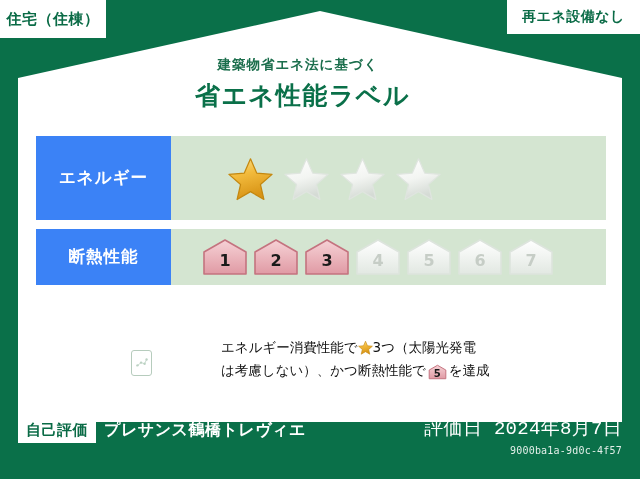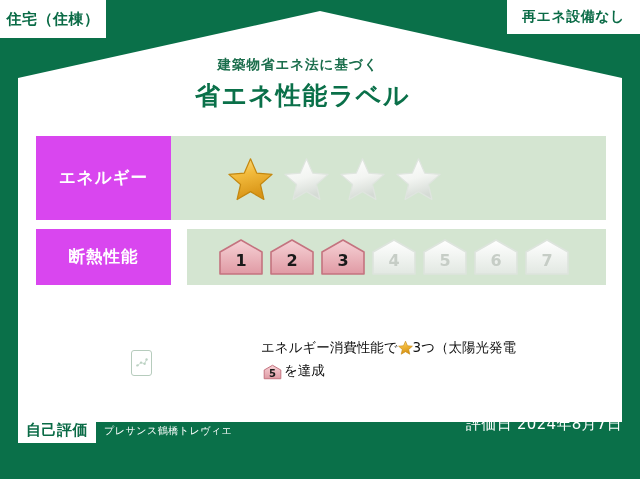--- a/index.html
+++ b/index.html
@@ -37,7 +37,7 @@
   .perf-row{display:flex;align-items:stretch;height:84px;margin-bottom:9px;}
   .perf-row.short{height:56px;gap:16px;}
   .row-label{
-    width:135px;flex:0 0 135px;background:#d946ef;color:#fff;
+    width:135px;flex:0 0 135px;background:#3b82f6;color:#fff;
     display:flex;flex-direction:column;align-items:center;justify-content:center;
     font-size:16.5px;font-weight:bold;line-height:1.45;letter-spacing:1px;
   }

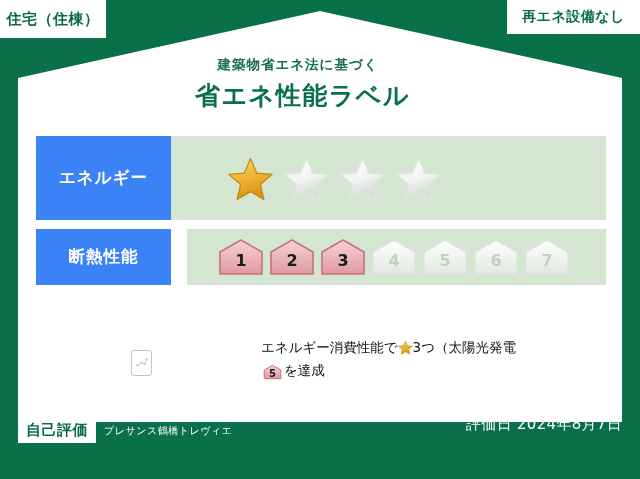--- a/index.html
+++ b/index.html
@@ -35,7 +35,7 @@
   
   .rows{position:absolute;left:36px;top:136px;width:570px;}
   .perf-row{display:flex;align-items:stretch;height:84px;margin-bottom:9px;}
-  .perf-row.short{height:56px;gap:16px;}
+  .perf-row.short{height:56px;}
   .row-label{
     width:135px;flex:0 0 135px;background:#3b82f6;color:#fff;
     display:flex;flex-direction:column;align-items:center;justify-content:center;

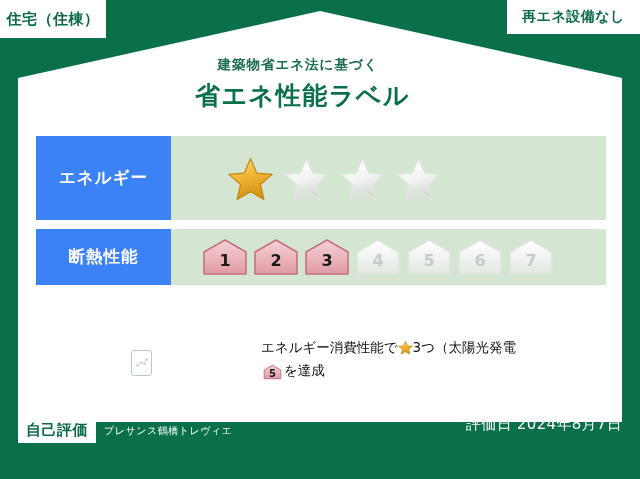--- a/index.html
+++ b/index.html
@@ -68,7 +68,7 @@
   .zeh-mark{display:flex;align-items:center;gap:7px;width:185px;flex:0 0 185px;padding-left:95px;padding-top:7px;box-sizing:border-box;}
   .zeh-icon{width:24px;height:24px;border:1.6px solid #b6ccbd;border-radius:3px;display:block;}
   .zeh-text{font-size:18px;font-weight:bold;color:#ffffff;letter-spacing:.5px;text-decoration:underline;}
-  .zeh-desc{font-size:13.5px;color:#111;line-height:1.72;padding-top:4px;margin-left:40px;}
+  .zeh-desc{font-size:13.5px;color:#111;line-height:1.72;padding-top:4px;}
   .inline-star{display:inline-block;vertical-align:-3px;width:15px;height:15px;}
   .inline-five{
     display:inline-block;vertical-align:-2px;position:relative;

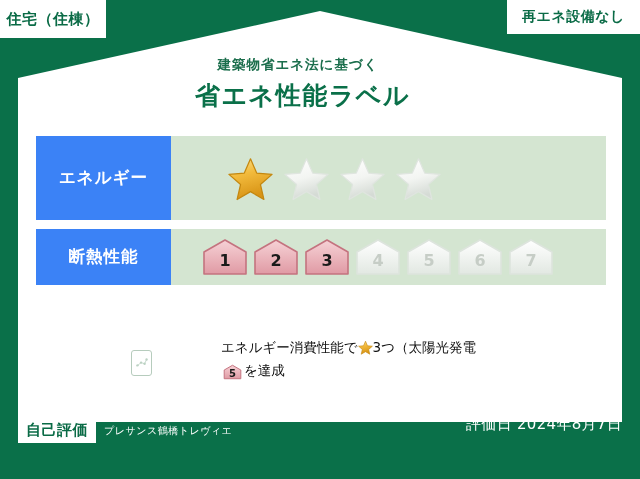--- a/index.html
+++ b/index.html
@@ -237,7 +237,7 @@
       <span>エネルギー消費性能で</span><svg class="inline-star" viewBox="0 0 50 48">
           <polygon points="25,3 31.6,18.2 48,19.6 35.6,30.4 39.3,46.4 25,38 10.7,46.4 14.4,30.4 2,19.6 18.4,18.2" fill="url(#gold)" stroke="#c4870f" stroke-width="2"></polygon>
         </svg><span>3つ（太陽光発電</span><br>
-      <span class="inline-five"><svg viewBox="0 0 48 40">
+      <span>は考慮しない）、かつ断熱性能で</span><span class="inline-five"><svg viewBox="0 0 48 40">
             <polygon points="24,3 45,15 45,37 3,37 3,15" fill="url(#pink)" stroke="#c4737f" stroke-width="2.5" stroke-linejoin="round"></polygon>
           </svg><b>5</b></span><span>を達成</span>
     </div>

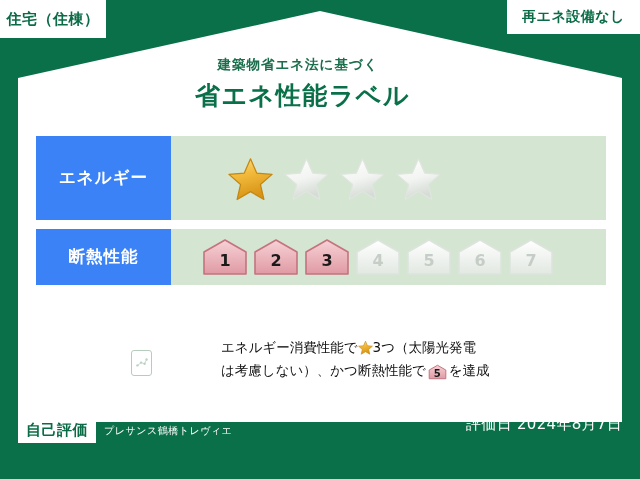--- a/index.html
+++ b/index.html
@@ -85,7 +85,7 @@
     background:#ffffff;color:#0a6b46;font-size:15px;font-weight:bold;
     padding:3px 8px;letter-spacing:.5px;
   }
-  .bldg-name{font-size:10px;color:#fff;letter-spacing:.5px;}
+  .bldg-name{font-size:16px;color:#fff;letter-spacing:.5px;font-weight:bold;}
   .f-right{position:absolute;right:18px;top:8px;text-align:right;}
   .eval-date{font-size:15px;color:#fff;letter-spacing:.3px;}
   .eval-id{font-size:10px;color:#e3efe9;margin-top:4px;letter-spacing:.2px;

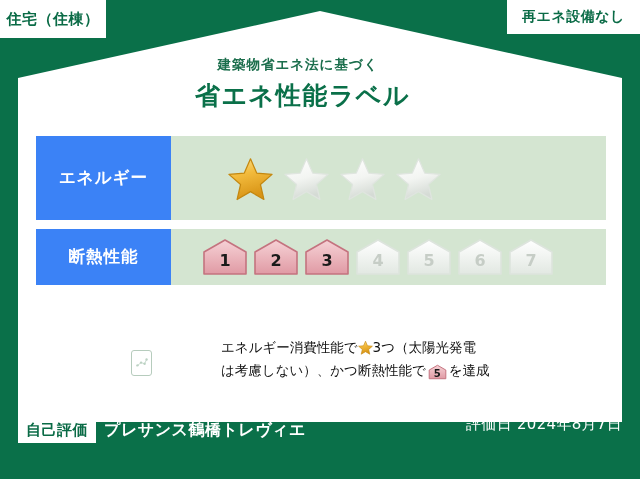--- a/index.html
+++ b/index.html
@@ -87,7 +87,7 @@
   }
   .bldg-name{font-size:16px;color:#fff;letter-spacing:.5px;font-weight:bold;}
   .f-right{position:absolute;right:18px;top:8px;text-align:right;}
-  .eval-date{font-size:15px;color:#fff;letter-spacing:.3px;}
+  .eval-date{font-size:19px;color:#fff;letter-spacing:.3px;font-family:Liberation Mono, monospace;}
   .eval-id{font-size:10px;color:#e3efe9;margin-top:4px;letter-spacing:.2px;
     font-family:"DejaVu Sans Mono","Liberation Mono",monospace;}
 </style>

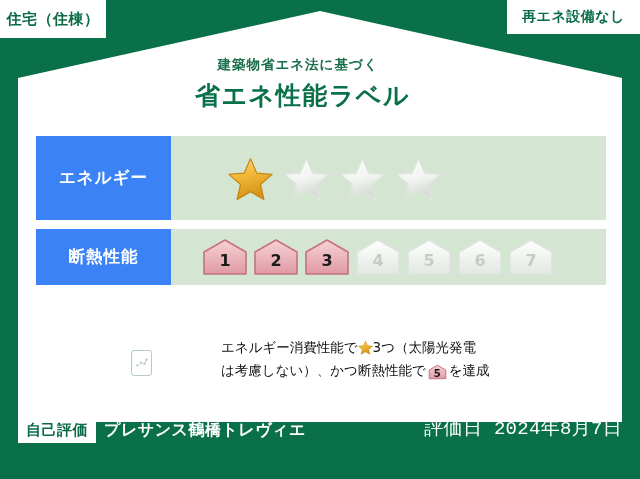--- a/index.html
+++ b/index.html
@@ -250,6 +250,7 @@
     </div>
     <div class="f-right">
       <div class="eval-date">評価日 2024年8月7日</div>
+      <div class="eval-id">9000ba1a-9d0c-4f57</div>
     </div>
   </div>
 

